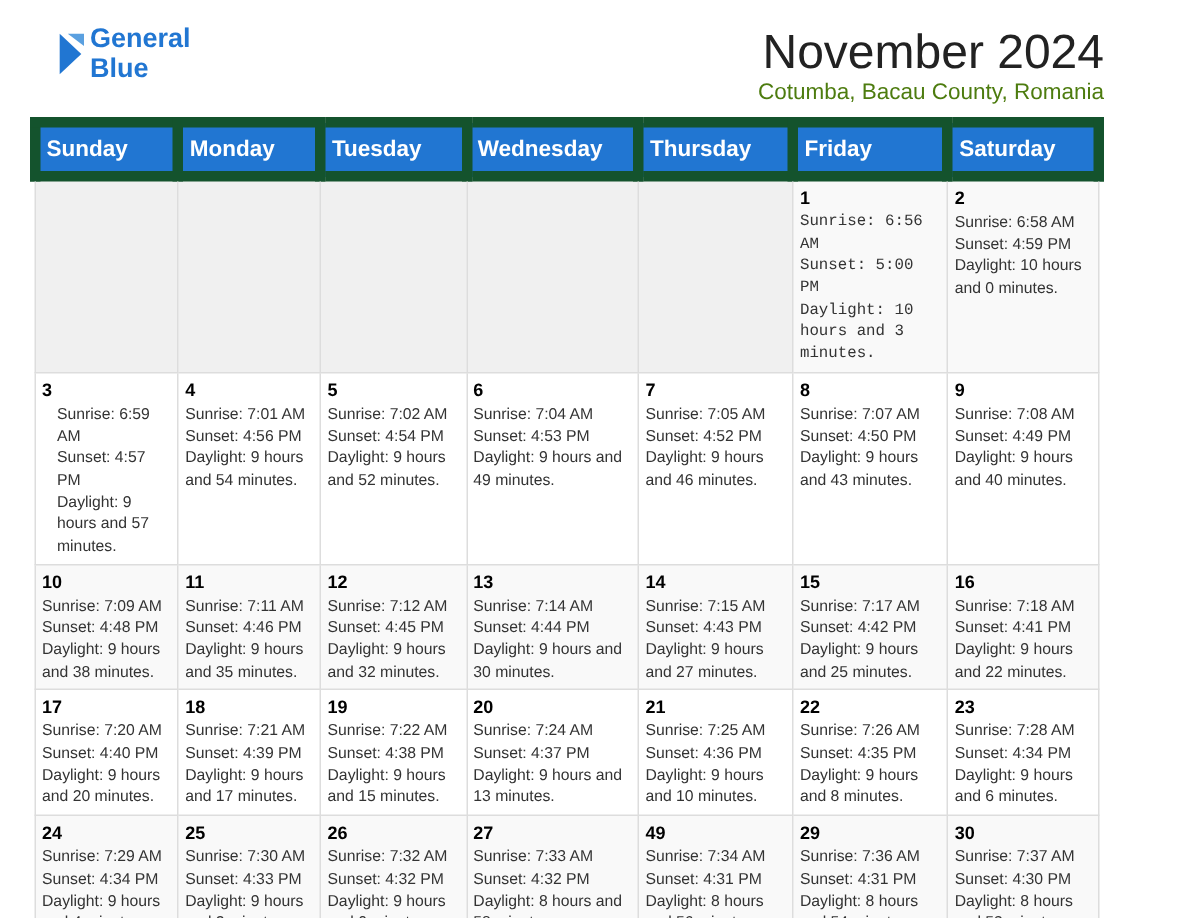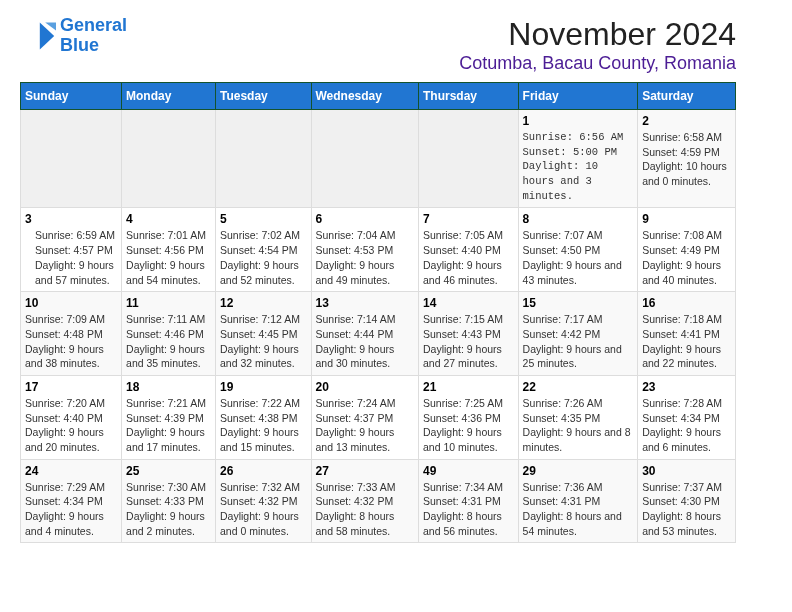--- a/index.html
+++ b/index.html
@@ -47,8 +47,8 @@
       color: #222;
     }
     .subtitle {
-      font-size: 18px;
-      color: #4c1d95;
+      font-size: 15px;
+      color: #4d7c0f;
     }
     table {
       width: 100%;

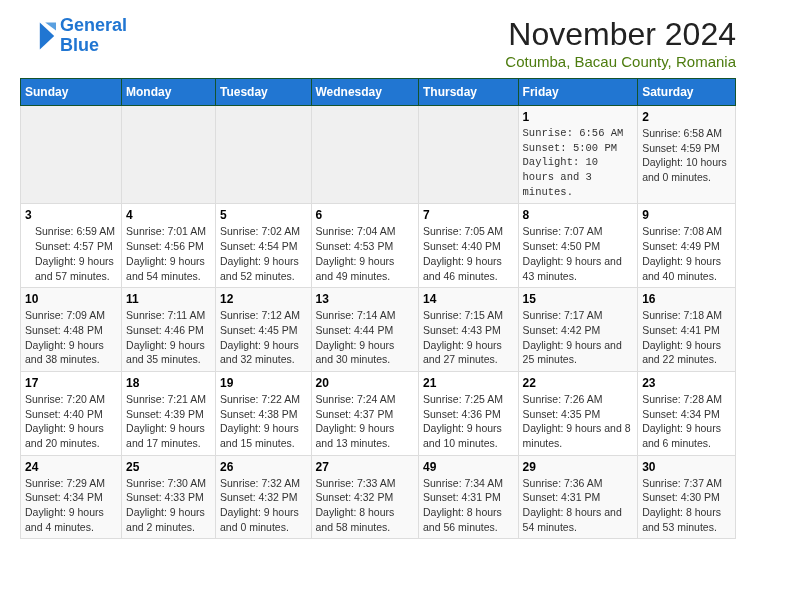--- a/index.html
+++ b/index.html
@@ -60,9 +60,9 @@
       color: #fff;
       padding: 6px 4px;
       text-align: left;
-      font-size: 12px;
+      font-size: 15px;
       font-weight: bold;
-      border: 1px solid #14532d;
+      border: 7px solid #14532d;
     }
     tbody tr td {
       border: 1px solid #ddd;

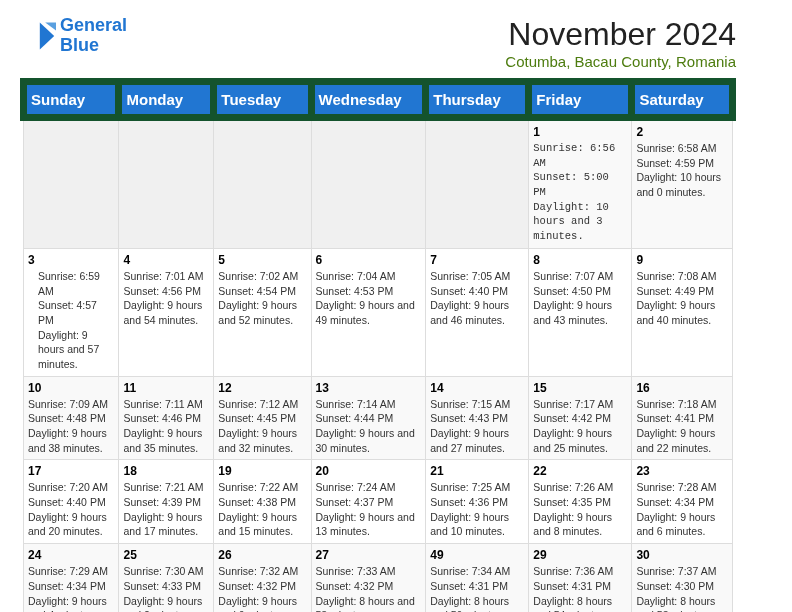--- a/index.html
+++ b/index.html
@@ -170,7 +170,7 @@
           <td>
             <span class="day-num">7</span>
             <div class="day-info" style="white-space: pre-wrap;">Sunrise: 7:05 AM
-Sunset: 4:40 PM
+Sunset: 4:52 PM
 Daylight: 9 hours and 46 minutes.</div>
           </td>
           <td>

